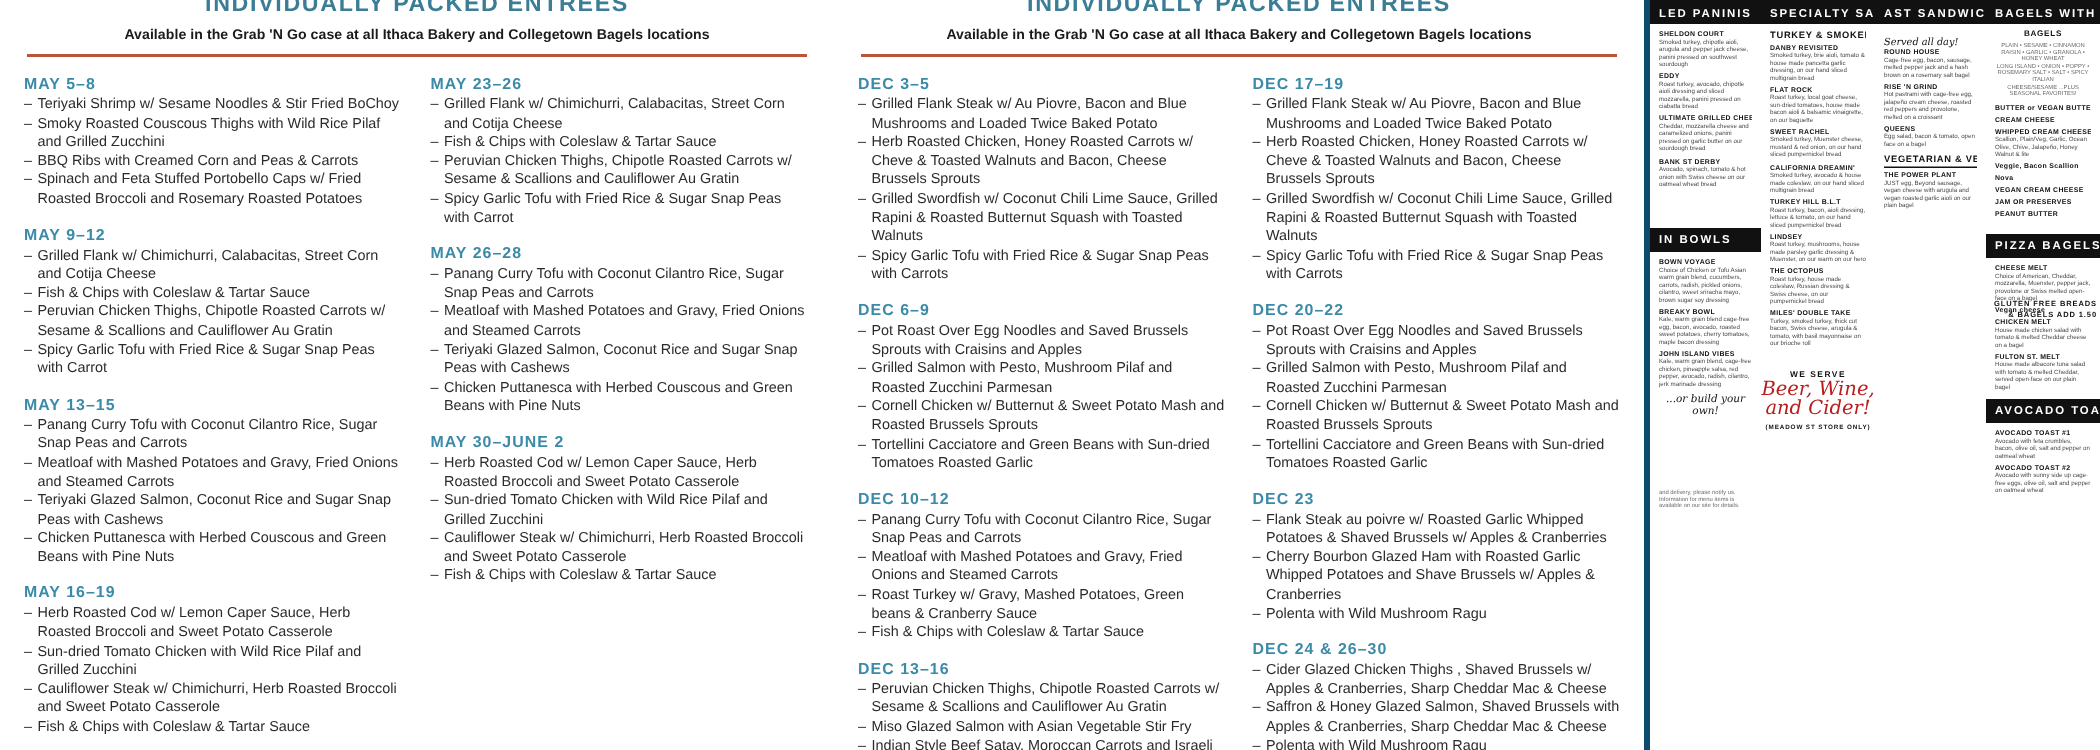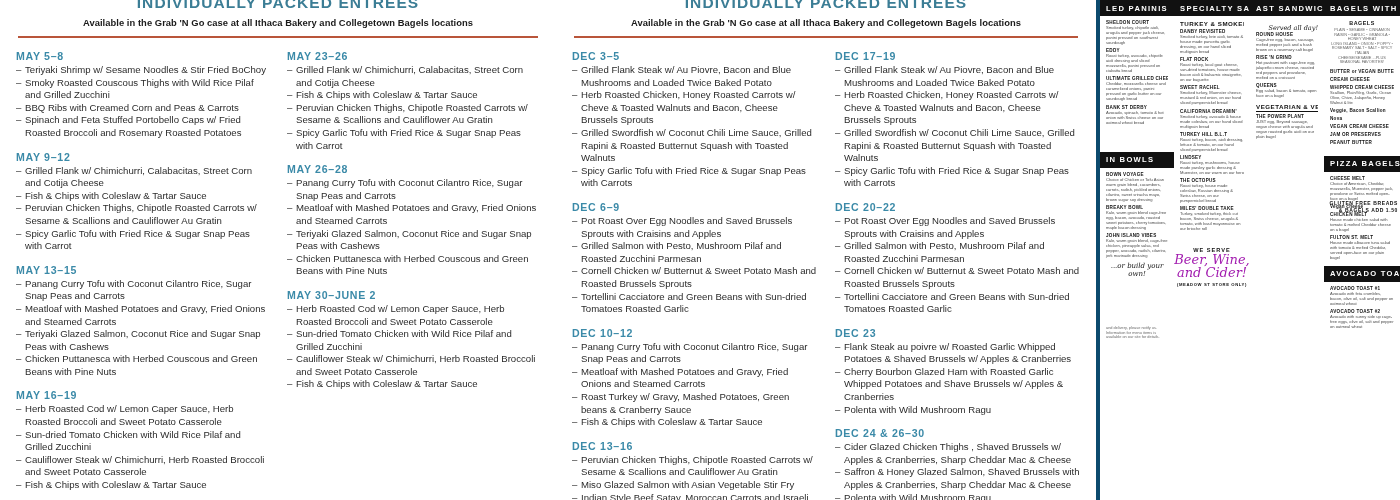--- a/index.html
+++ b/index.html
@@ -460,7 +460,7 @@
       <div class="board-col bc1">
         <div class="bar left">AST SANDWICHES</div>
         <div class="grp">
-          <div class="script" style="text-align:right;font-size:6.5px">Served all day!</div>
+          <div class="script" style="text-align:left;font-size:6.5px">Served all day!</div>
           <div class="mi">
             <div class="mi-n">ROUND HOUSE</div>
             <div class="mi-d">Cage-free egg, bacon, sausage, melted pepper jack and a hash brown on a rosemary salt bagel</div>

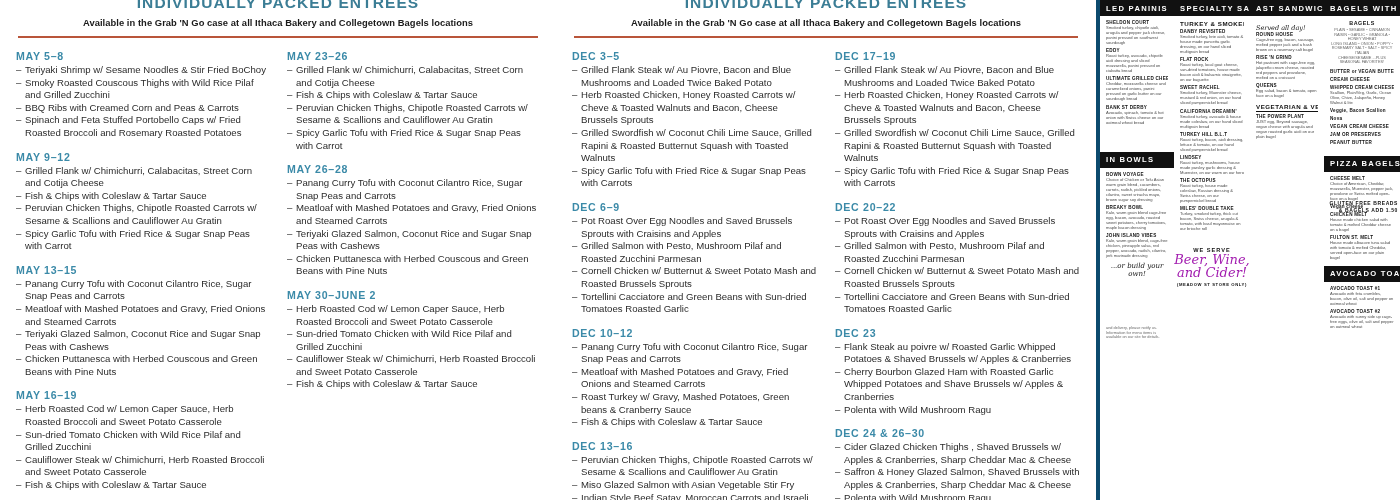--- a/index.html
+++ b/index.html
@@ -164,7 +164,7 @@
     font-style: italic;
     font-size: 13px;
     line-height: 13px;
-    color: #a21caf;
+    color: #b91c1c;
   }
   .weserve .ws3 { font-size: 4.2px; font-weight:700; letter-spacing:.6px; color:#111; margin-top:3px;}
 

